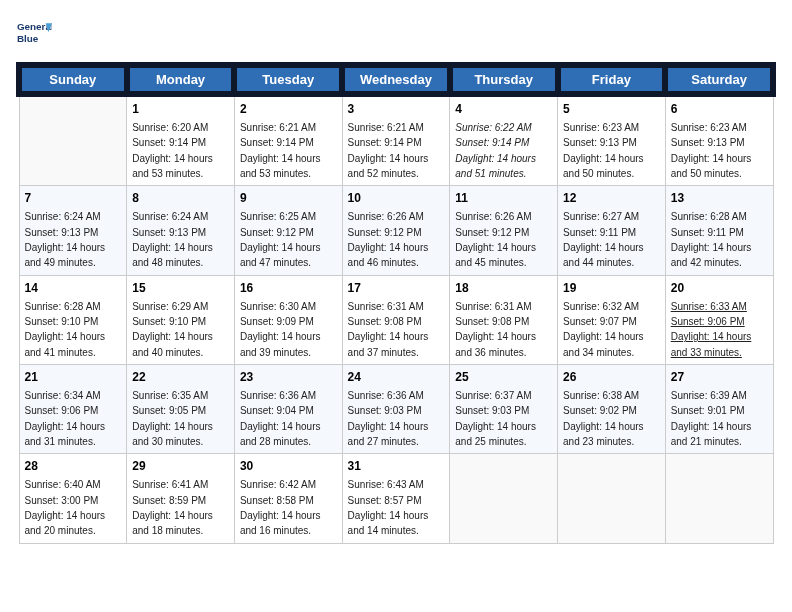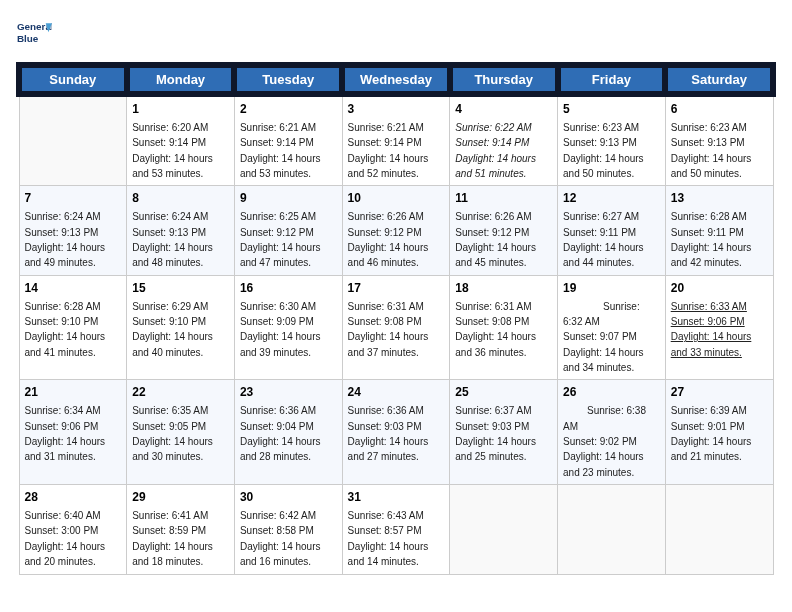--- a/index.html
+++ b/index.html
@@ -186,7 +186,7 @@
 Sunset: 9:08 PM
 Daylight: 14 hours
 and 36 minutes.</span></td>
-        <td><span class="day-number">19</span><span class="day-info" style="white-space: pre-wrap; margin-left: 40px;">Sunrise: 6:32 AM
+        <td><span class="day-number">19</span><span class="day-info" style="white-space: pre-wrap;">Sunrise: 6:32 AM
 Sunset: 9:07 PM
 Daylight: 14 hours
 and 34 minutes.</span></td>

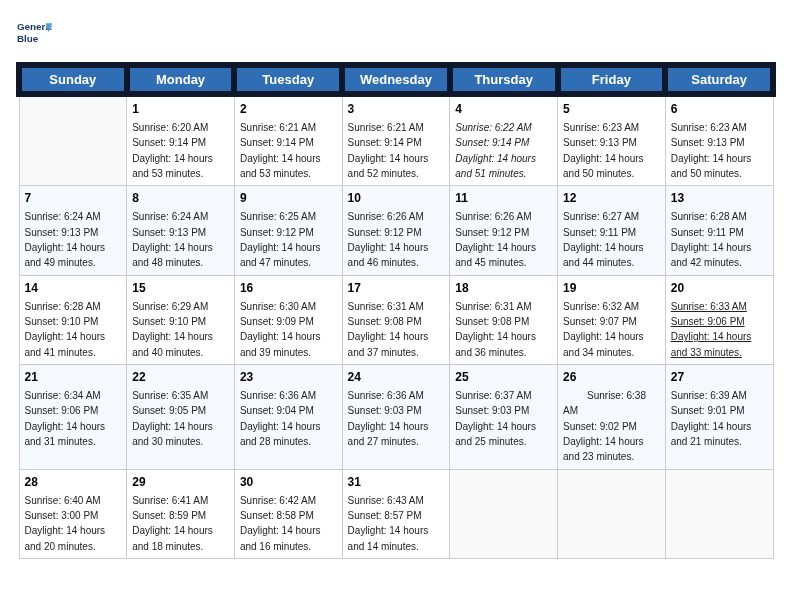--- a/index.html
+++ b/index.html
@@ -216,7 +216,7 @@
 Sunset: 9:03 PM
 Daylight: 14 hours
 and 25 minutes.</span></td>
-        <td><span class="day-number">26</span><span class="day-info" style="white-space: pre-wrap; margin-left: 24px;">Sunrise: 6:38 AM
+        <td><span class="day-number">26</span><span class="day-info" style="white-space: pre-wrap;">Sunrise: 6:38 AM
 Sunset: 9:02 PM
 Daylight: 14 hours
 and 23 minutes.</span></td>

